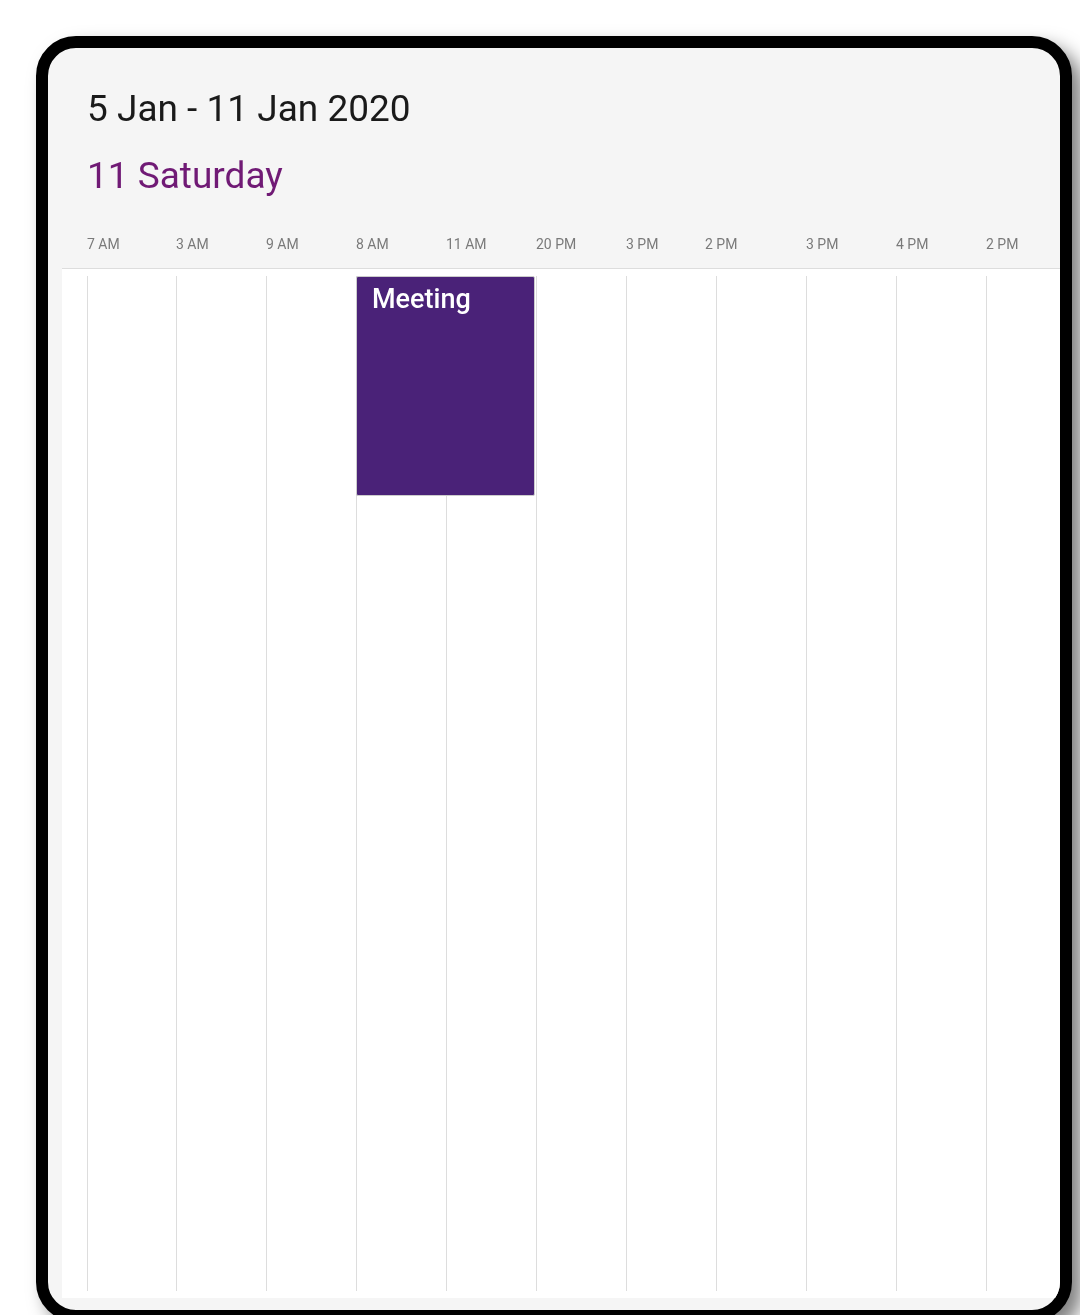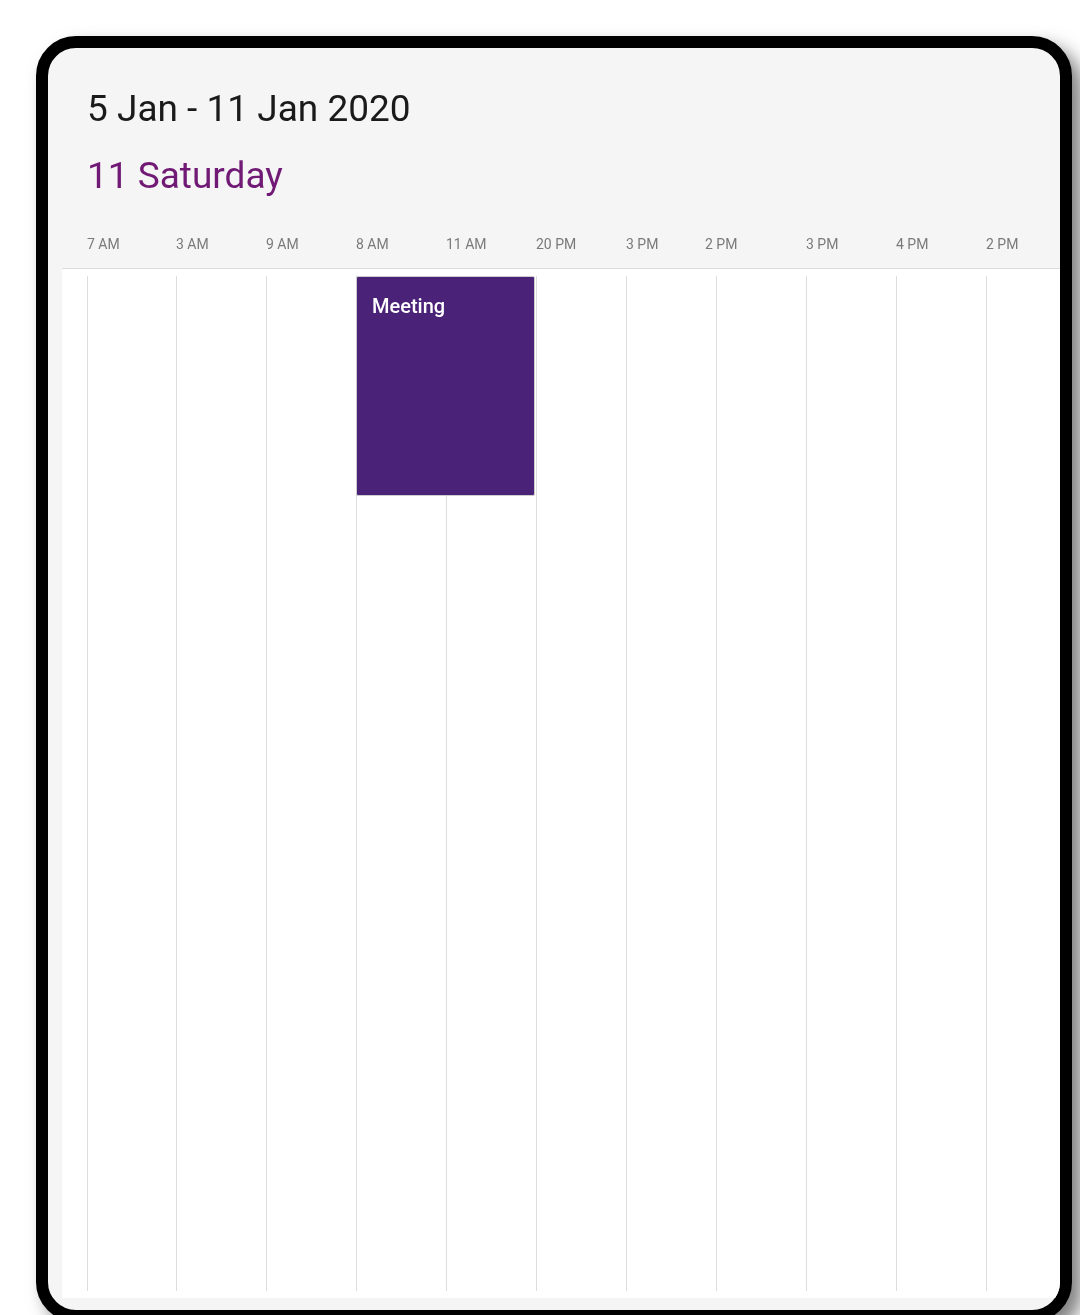--- a/index.html
+++ b/index.html
@@ -78,9 +78,9 @@
       background: #4A2278;
       border: 1px solid #ccc;
       border-radius: 2px;
-      padding: 17px 8px;
+      padding: 6px 8px;
       color: #fff;
-      font-size: 20px;
+      font-size: 27px;
       font-weight: 500;
       overflow: hidden;
       cursor: pointer;

